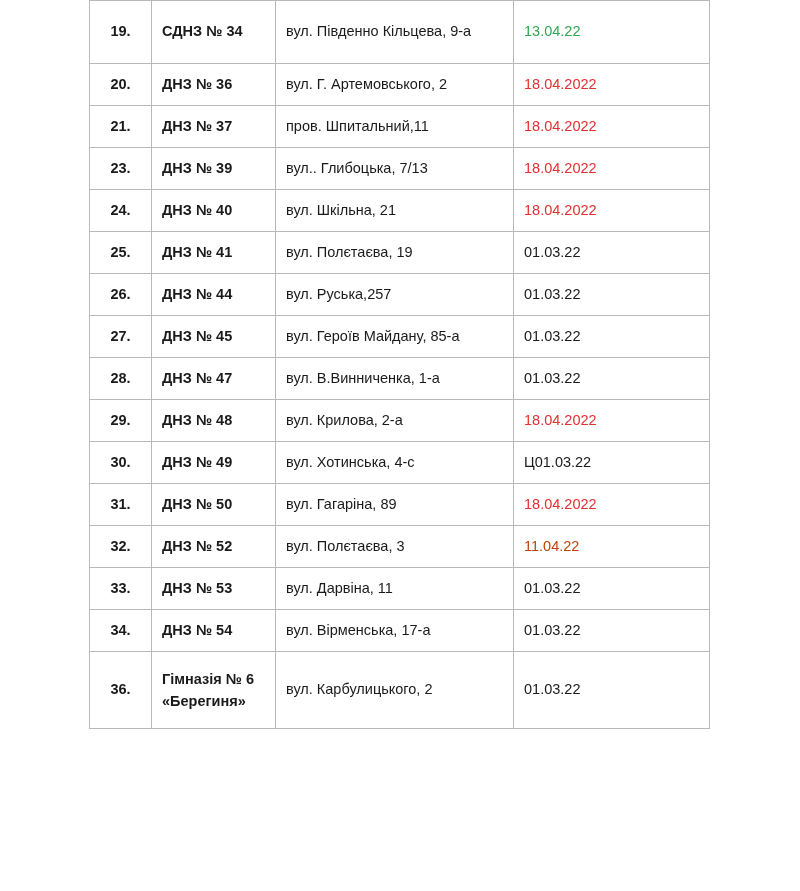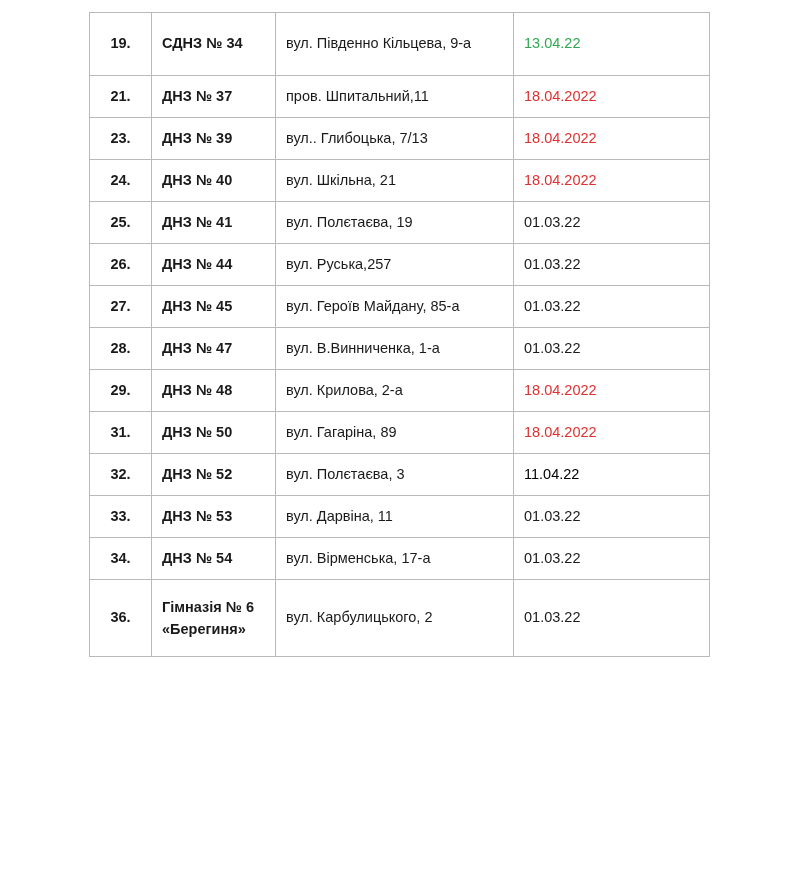--- a/index.html
+++ b/index.html
@@ -18,7 +18,7 @@
   .sheet {
     position: absolute;
     left: 0;
-    top: 12px;
+    top: 0;
     width: 800px;
     height: 711px;
     background: #ffffff;

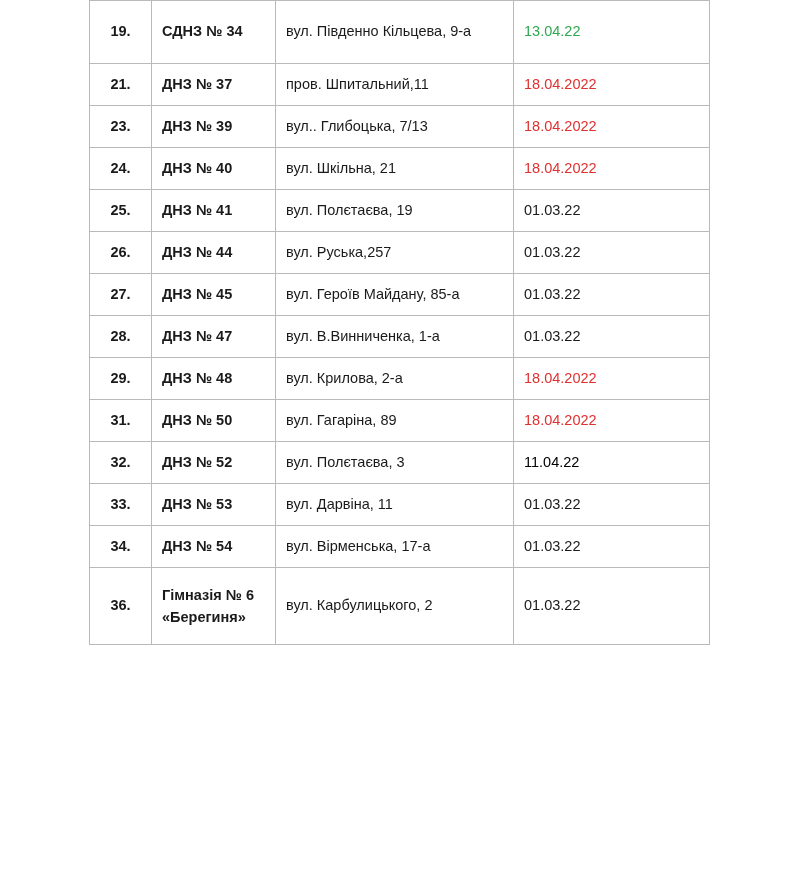--- a/index.html
+++ b/index.html
@@ -99,6 +99,12 @@
         <td class="date d-green">13.04.22</td>
       </tr>
 
+      <tr class="row-std">
+        <td class="num">20.</td>
+        <td class="name">ДНЗ № 36</td>
+        <td class="addr">вул. Г. Артемовського, 2</td>
+        <td class="date d-red">18.04.2022</td>
+      </tr>
 
       <tr class="row-std">
         <td class="num">21.</td>

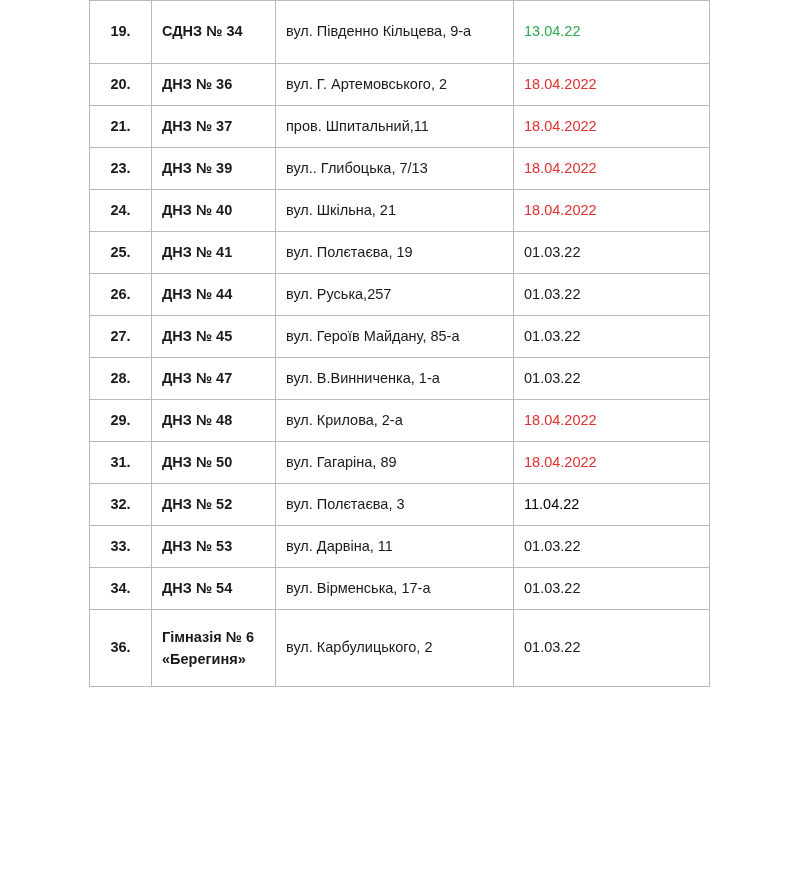--- a/index.html
+++ b/index.html
@@ -163,6 +163,12 @@
         <td class="date d-red">18.04.2022</td>
       </tr>
 
+      <tr class="row-std">
+        <td class="num">30.</td>
+        <td class="name">ДНЗ № 49</td>
+        <td class="addr">вул. Хотинська, 4-с</td>
+        <td class="date d-black">Ц01.03.22</td>
+      </tr>
 
       <tr class="row-std">
         <td class="num">31.</td>

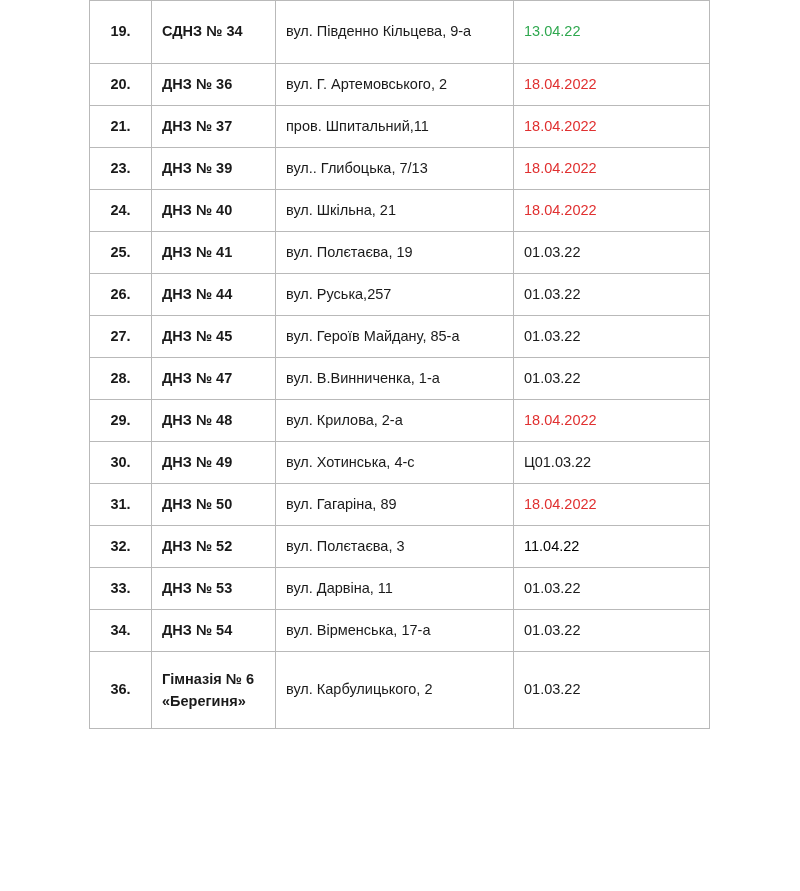--- a/index.html
+++ b/index.html
@@ -68,7 +68,7 @@
   .d-black  { color: #1a1a1a; }
   .d-red    { color: #e03030; }
   .d-green  { color: #2fa84f; }
-  .d-yellow { color: #000000; }
+  .d-yellow { color: #c2410c; }
 
   .row-tall td { height: 62px; }
   .row-std td  { height: 41px; }

